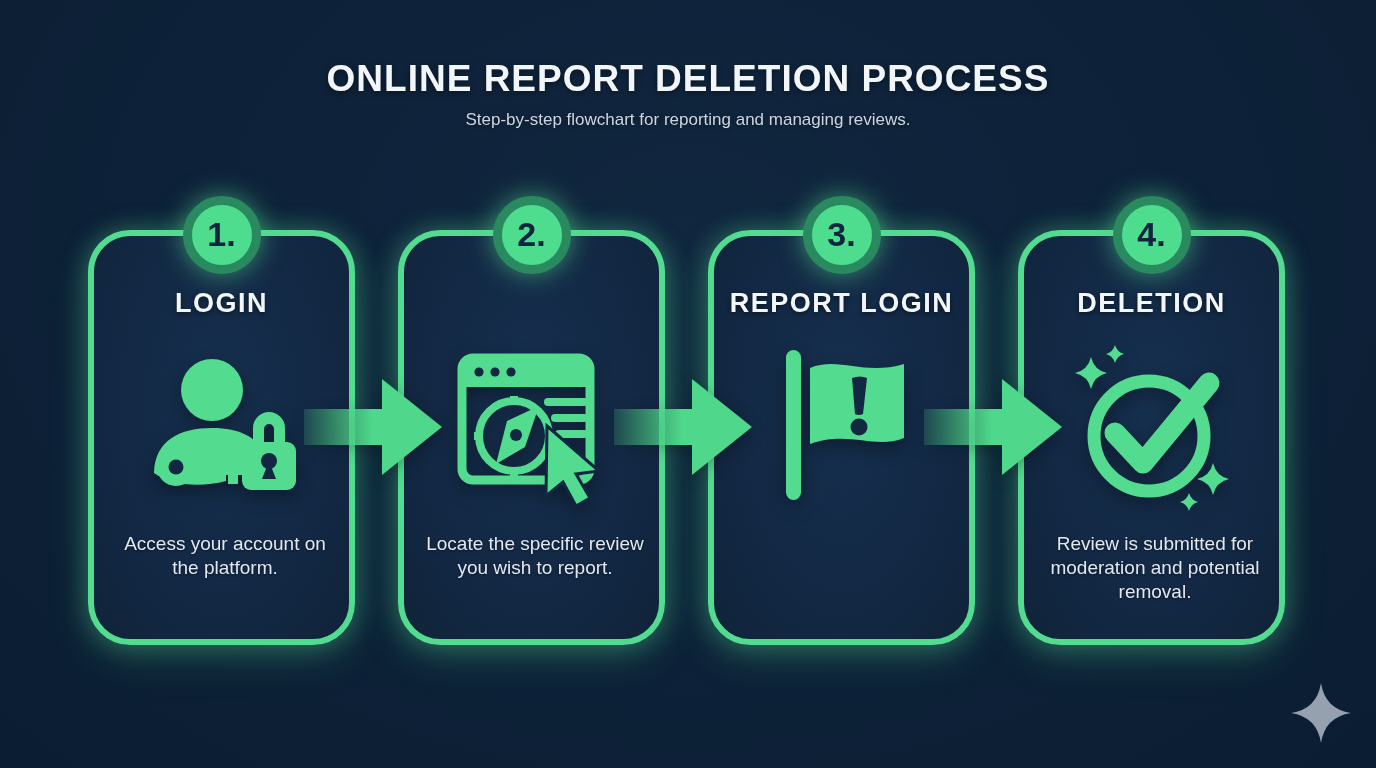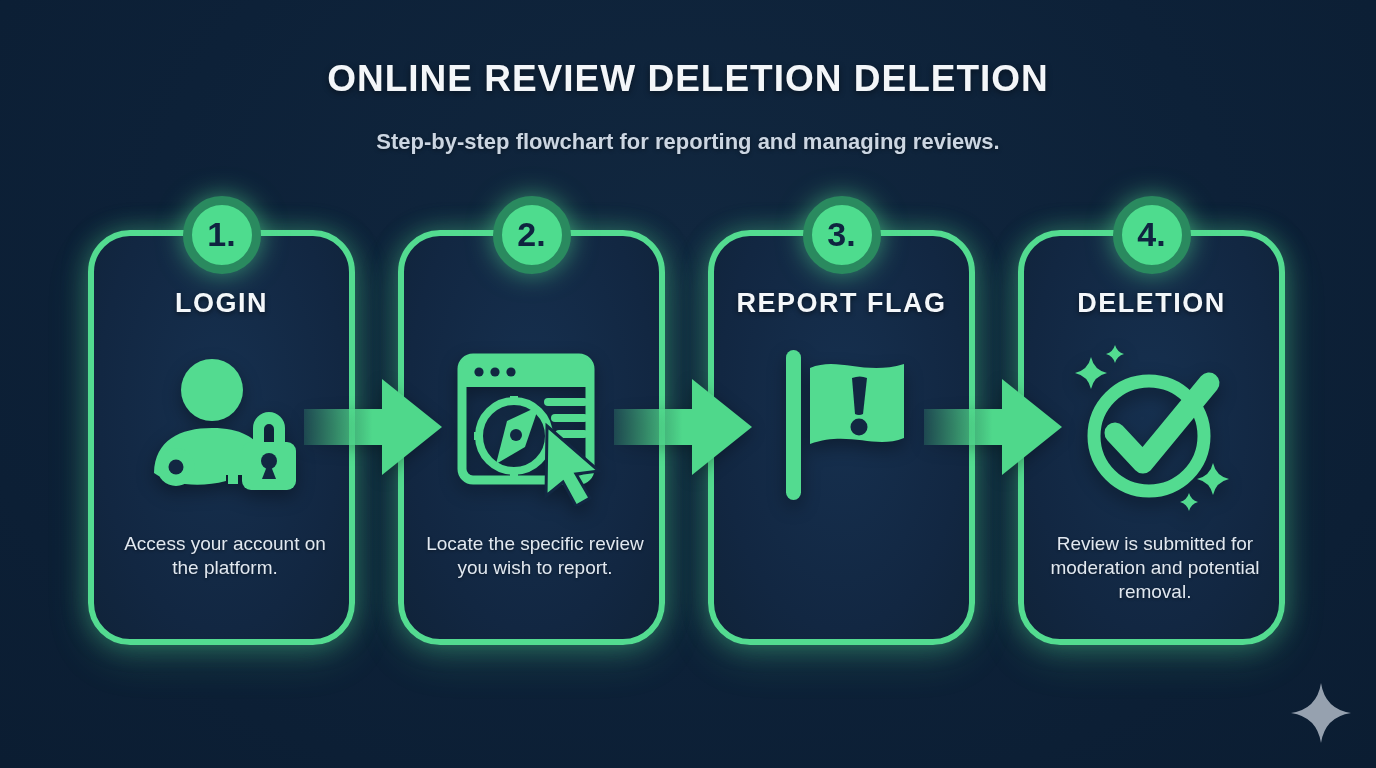--- a/index.html
+++ b/index.html
@@ -139,7 +139,7 @@
 <div class="stage">
 
   <div class="header">
-    <div class="main-title">ONLINE REVIEW DELETION DELETION</div>
+    <div class="main-title">ONLINE REPORT DELETION PROCESS</div>
     <div class="subtitle">Step-by-step flowchart for reporting and managing reviews.</div>
   </div>
 

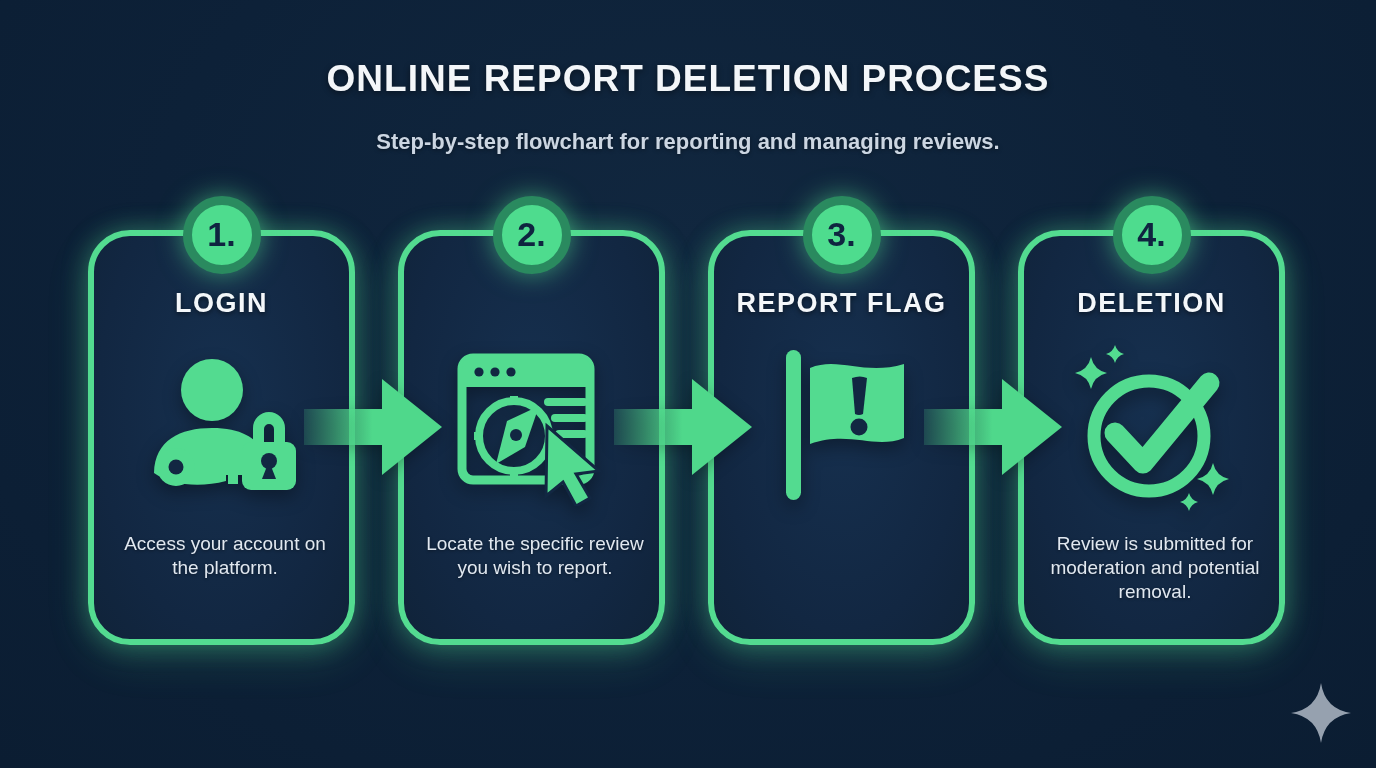--- a/index.html
+++ b/index.html
@@ -26,10 +26,10 @@
     text-shadow: 0 2px 6px rgba(0,0,0,0.45);
   }
   .subtitle {
-    margin-top: 29px;
+    margin-top: 10px;
     color: #ccd6e2;
-    font-size: 22px;
-    font-weight: 700;
+    font-size: 17px;
+    font-weight: 400;
     text-shadow: 0 1px 4px rgba(0,0,0,0.4);
   }
 

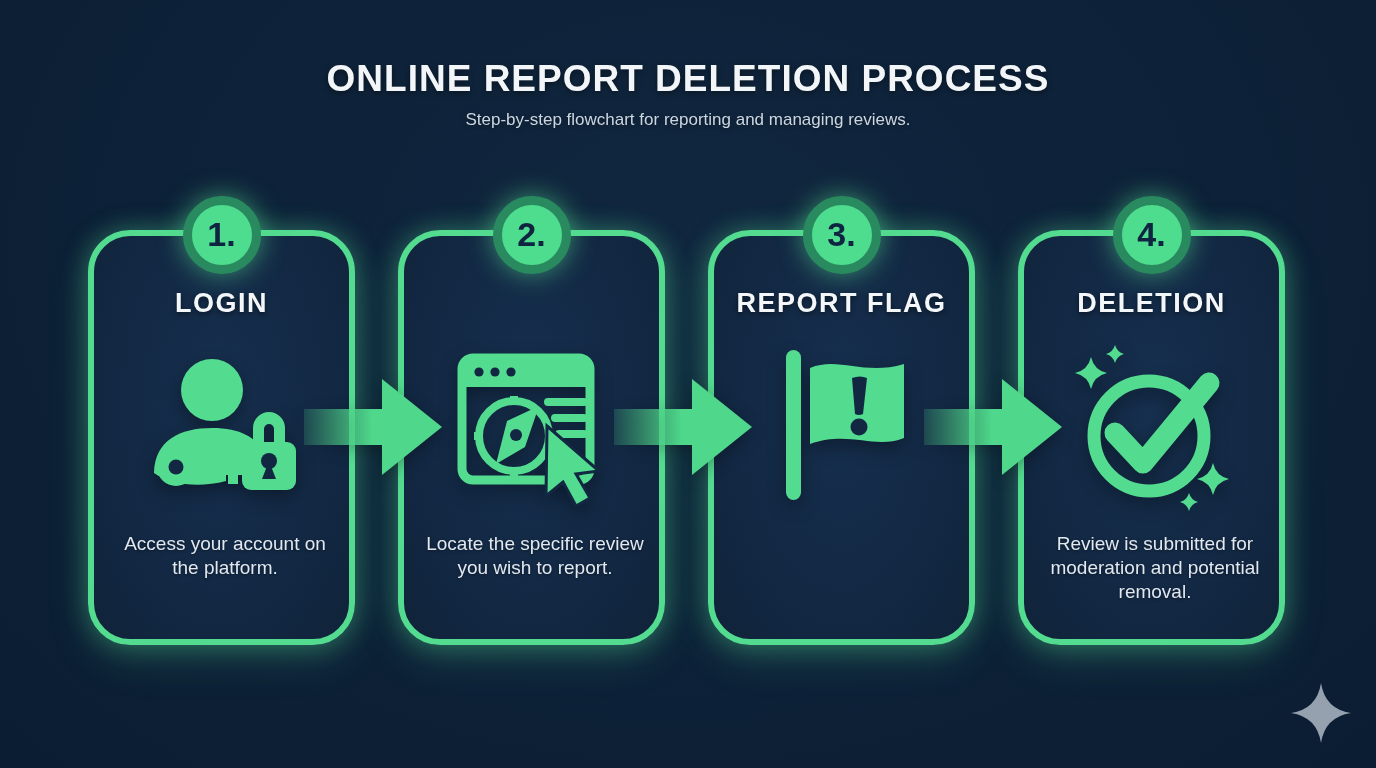--- a/index.html
+++ b/index.html
@@ -207,7 +207,7 @@
     <div class="badge">
       <span class="badge-number">3.</span>
     </div>
-    <div class="card-title">REPORT FLAG</div>
+    <div class="card-title">REPORT LOGIN</div>
     <div class="icon-wrap">
       <svg width="160" height="160" viewBox="0 0 160 160">
         <g fill="#53db90">

